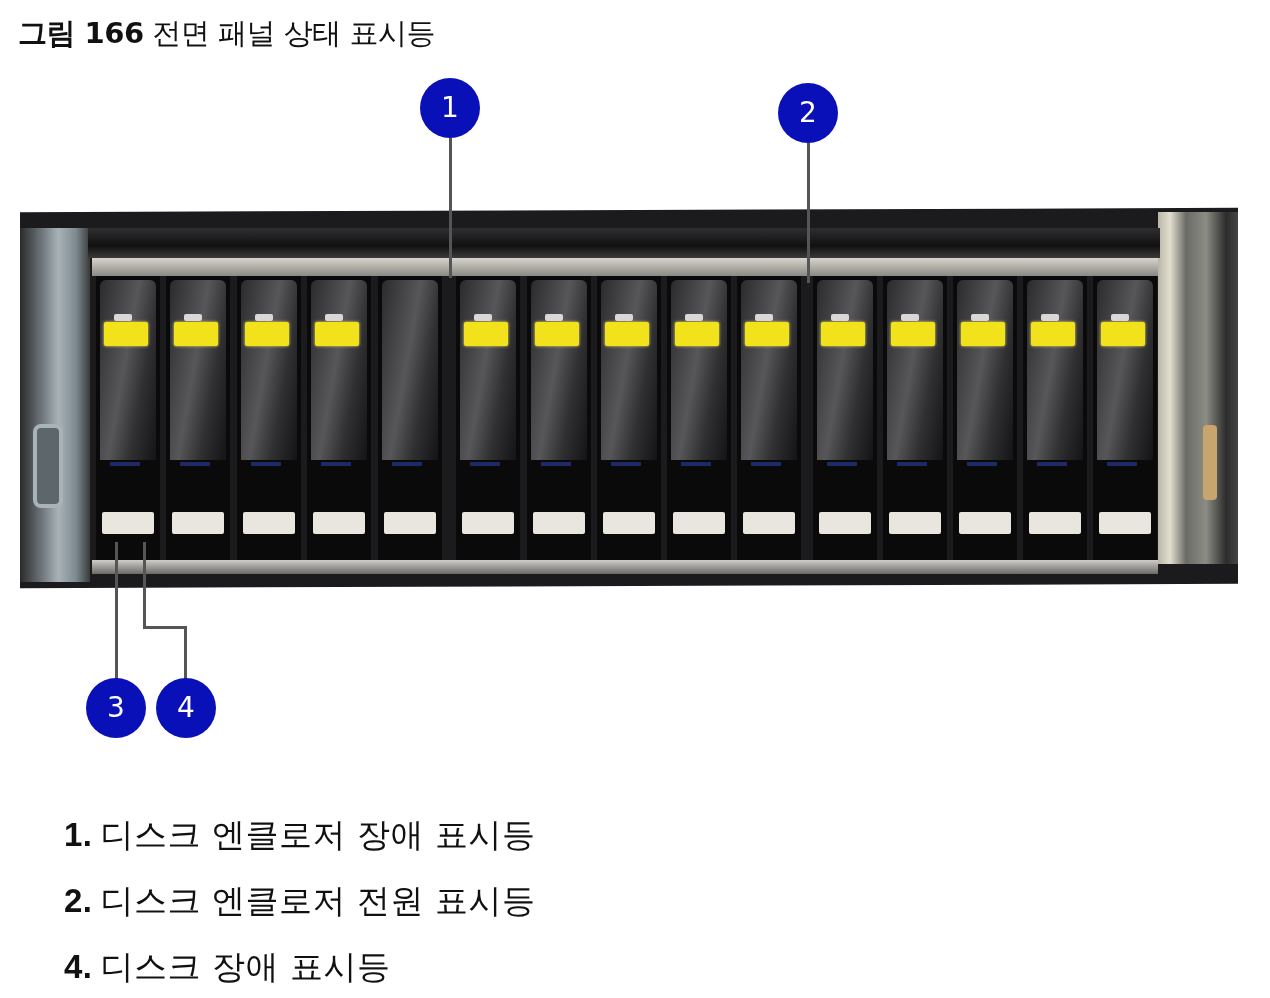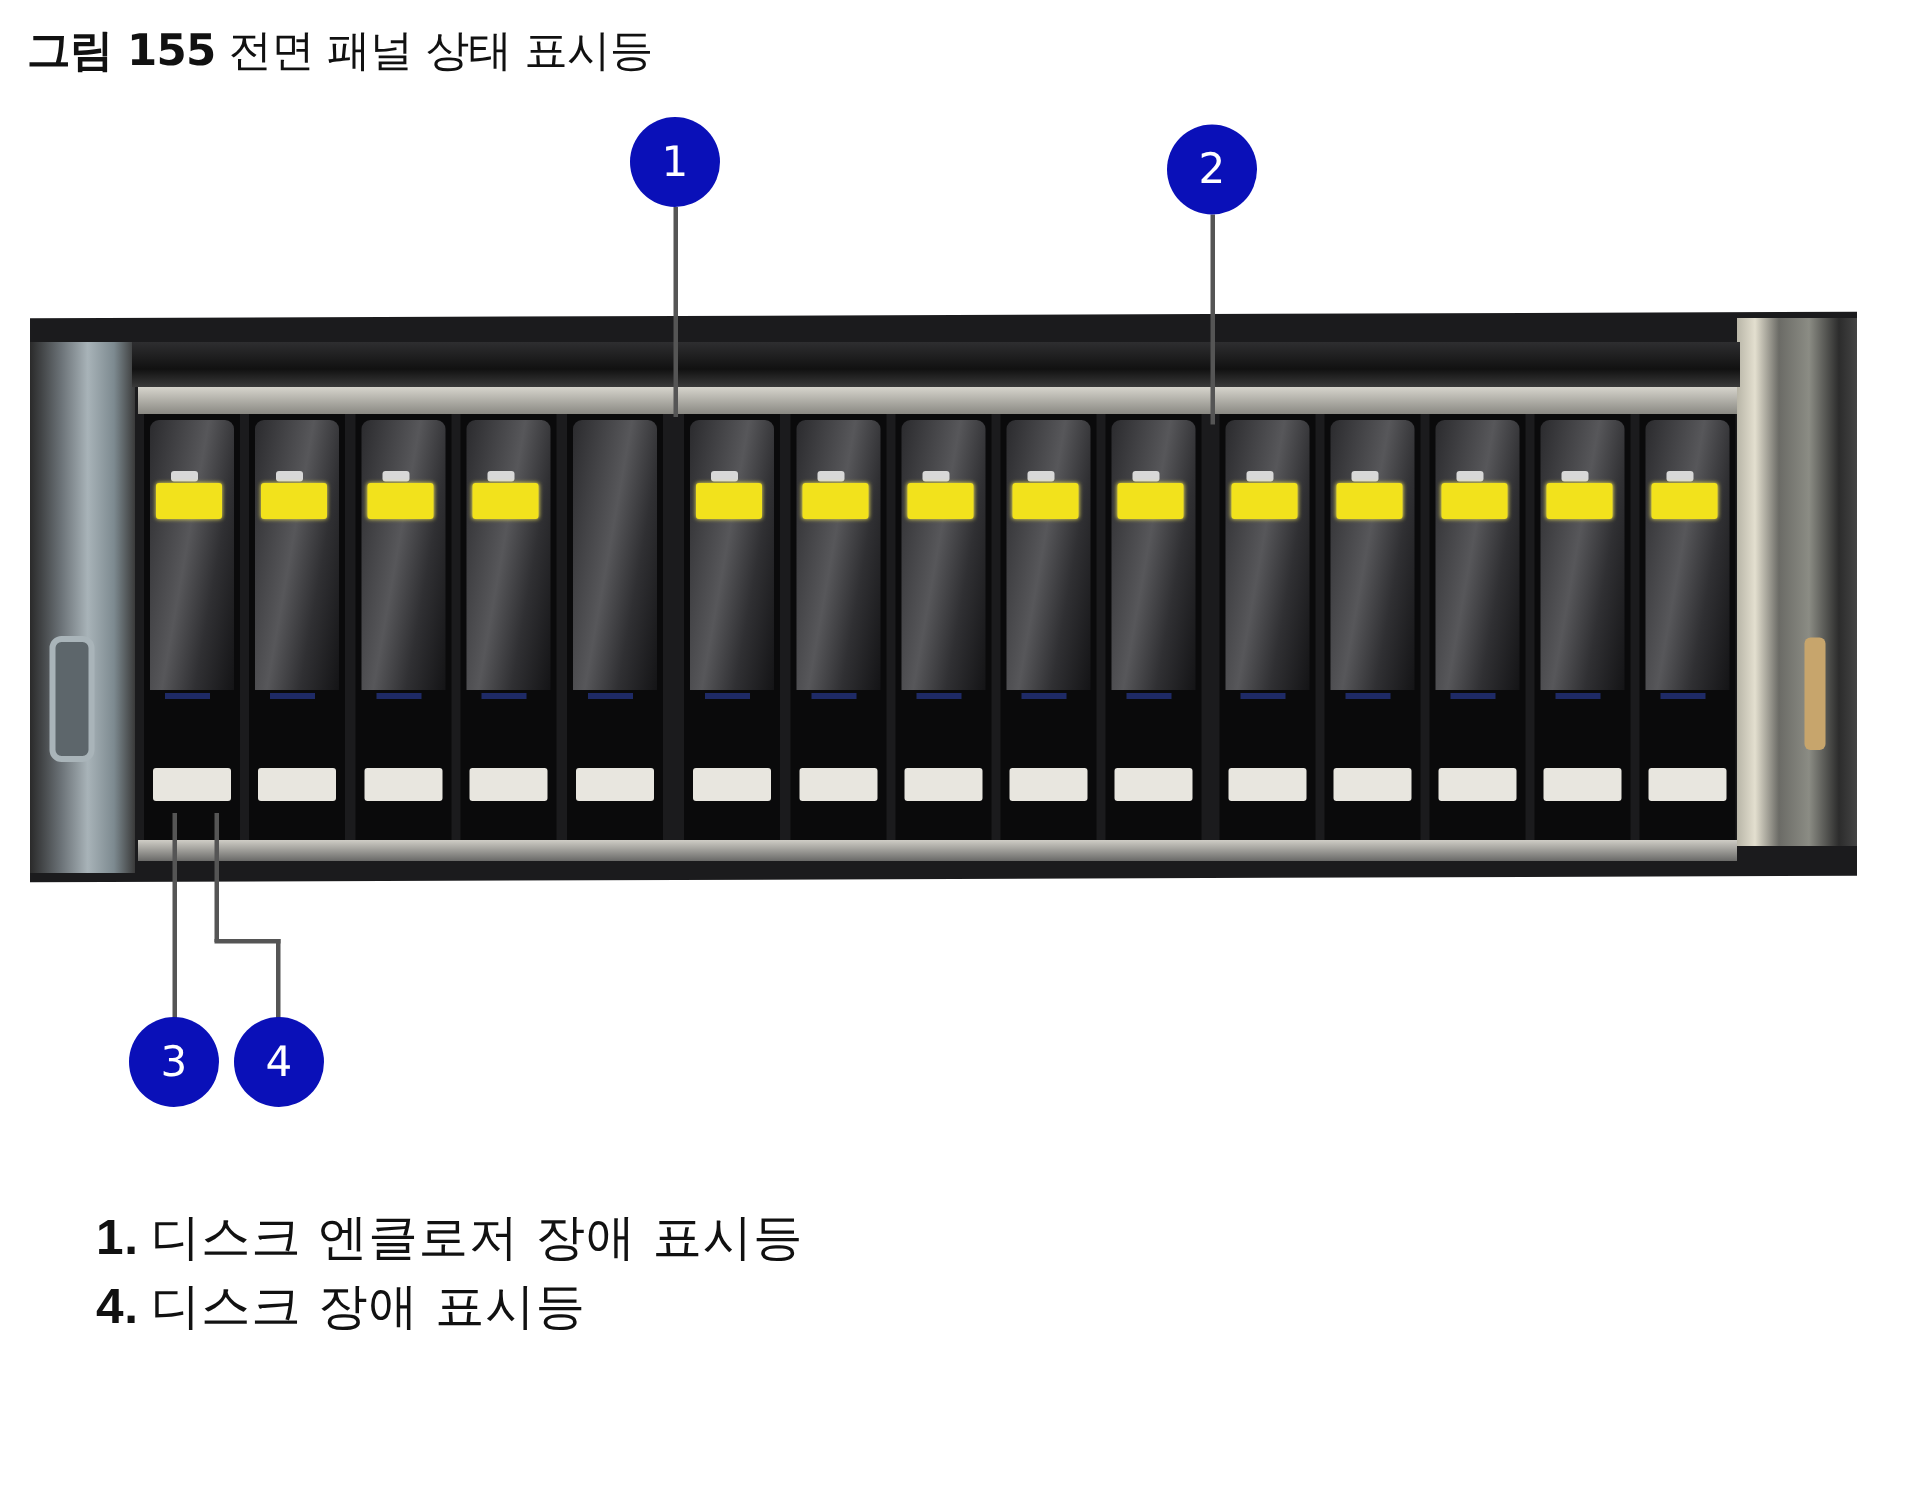--- a/index.html
+++ b/index.html
@@ -45,7 +45,7 @@
 <body>
 
 <div class="title">
-  <span class="bold">그림 155</span>
+  <span class="bold">그림 166</span>
   <span>전면 패널 상태 표시등</span>
 </div>
 

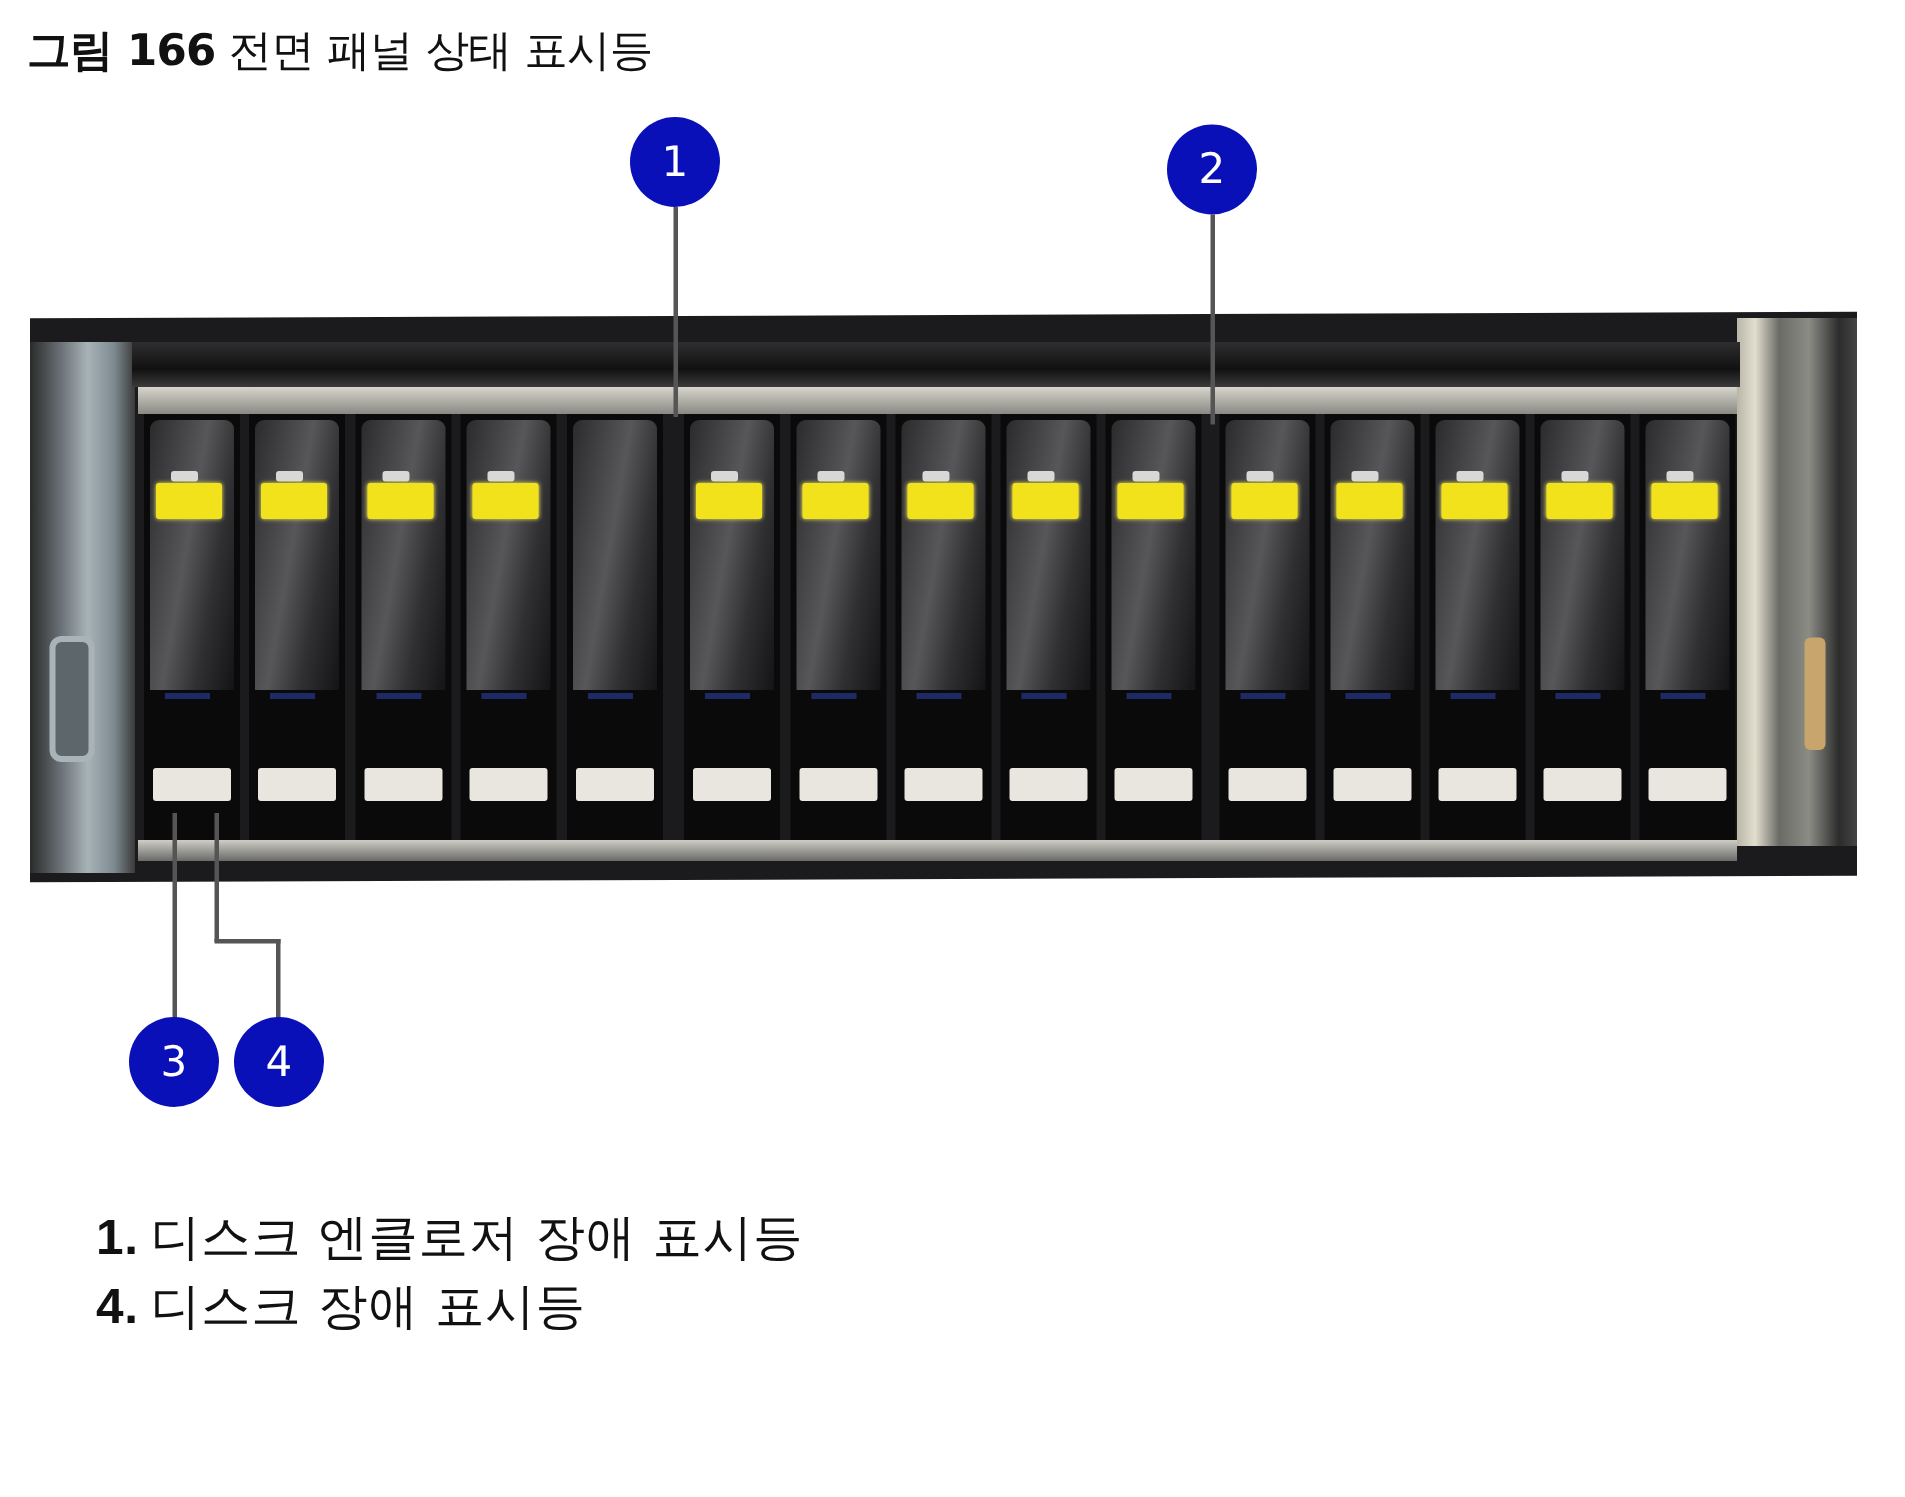--- a/index.html
+++ b/index.html
@@ -38,7 +38,7 @@
   .badge { position: absolute; width: 60px; height: 60px; border-radius: 50%; background: #0a10b8;
            color: #fff; font-size: 28px; text-align: center; line-height: 60px; }
   .legend { position: absolute; left: 64px; top: 802px; }
-  .legend-item { font-size: 33px; line-height: 46px; white-space: nowrap; letter-spacing: 0.5px; }
+  .legend-item { font-size: 33px; line-height: 66px; white-space: nowrap; letter-spacing: 0.5px; }
   .legend-item .num { font-weight: bold; font-family: "Liberation Sans", sans-serif; margin-right: 8px; }
 </style>
 </head>

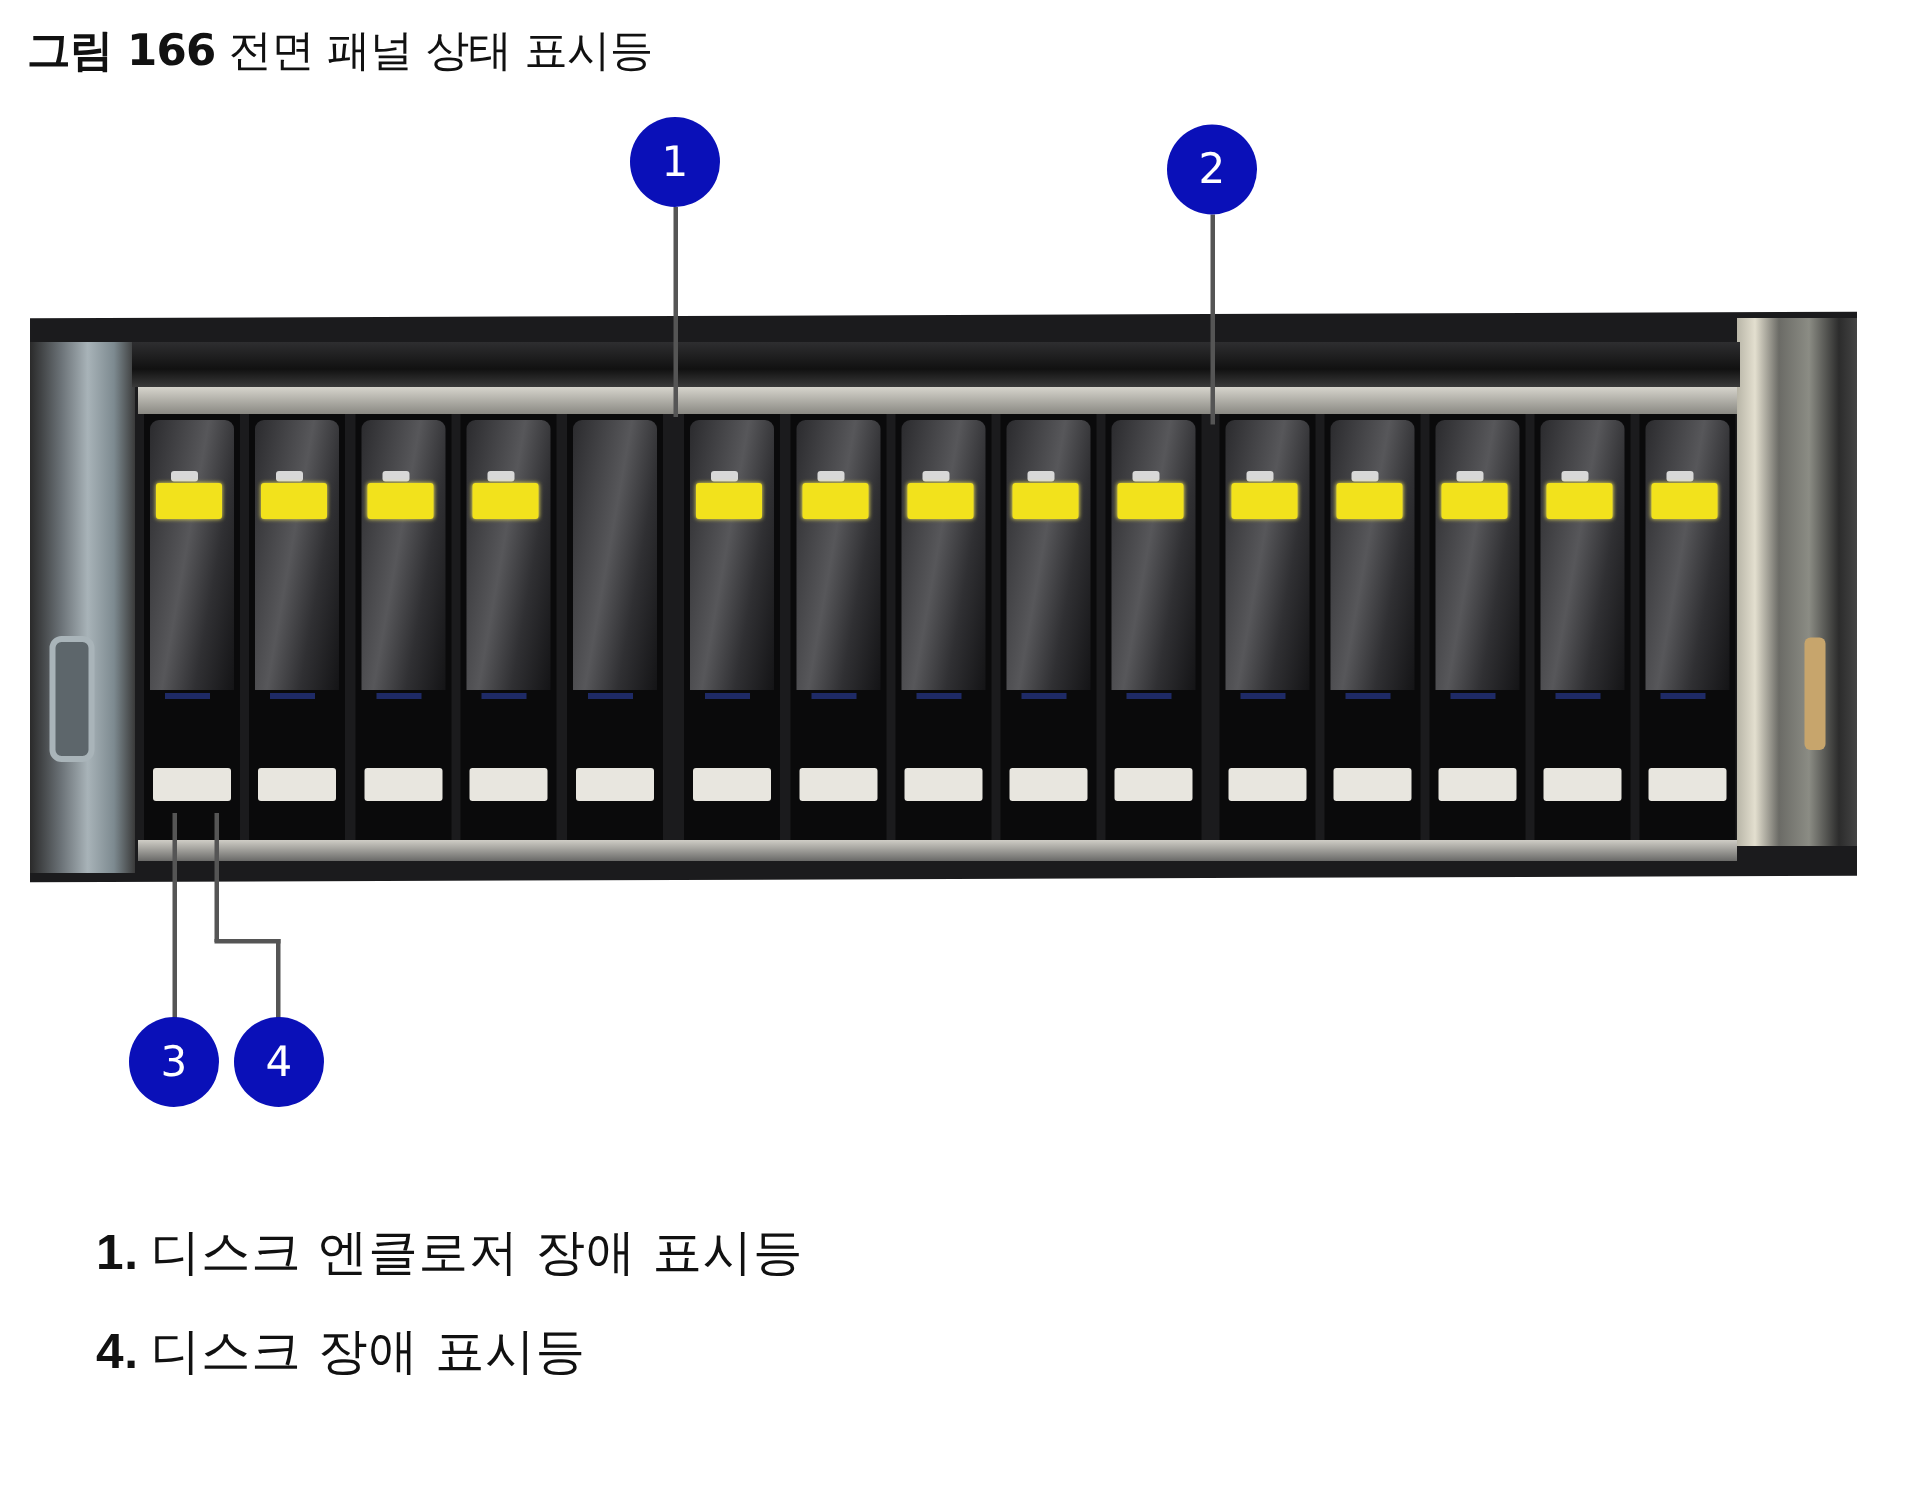--- a/index.html
+++ b/index.html
@@ -184,6 +184,9 @@
     <span class="num">1.</span><span>디스크 엔클로저 장애 표시등</span>
   </div>
   <div class="legend-item">
+    <span class="num">2.</span><span>디스크 엔클로저 전원 표시등</span>
+  </div>
+  <div class="legend-item">
     <span class="num">4.</span><span>디스크 장애 표시등</span>
   </div>
 </div>

